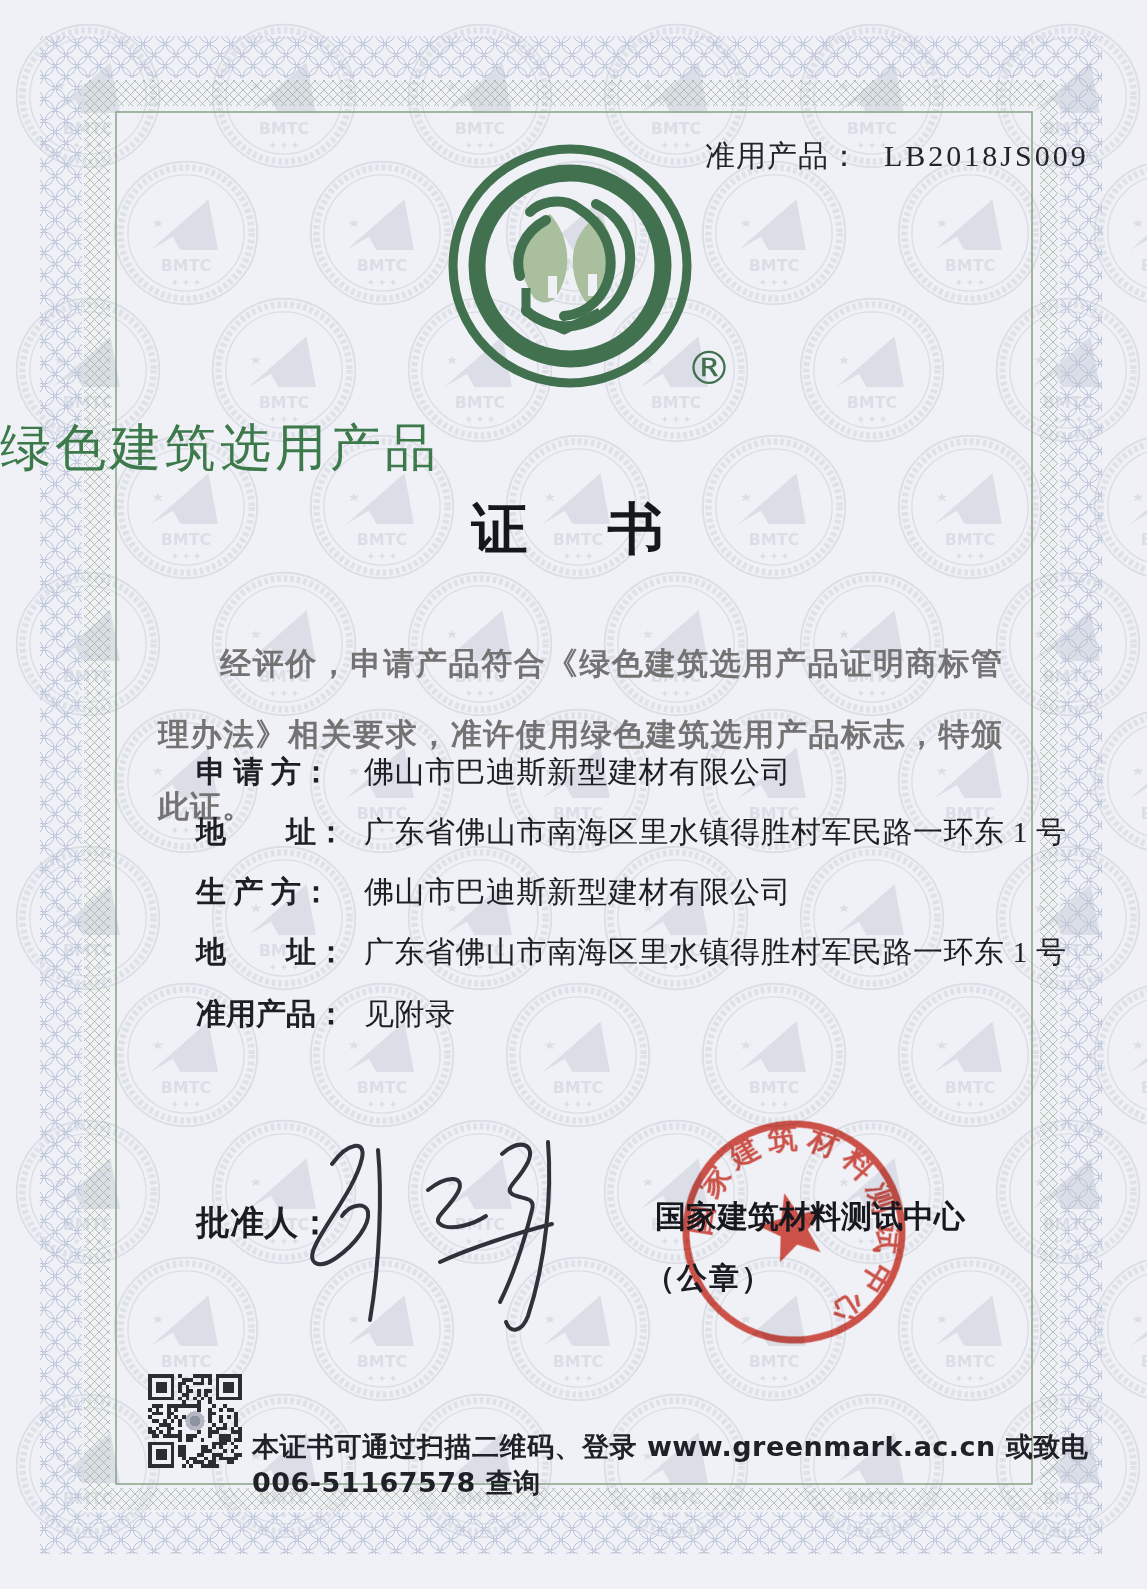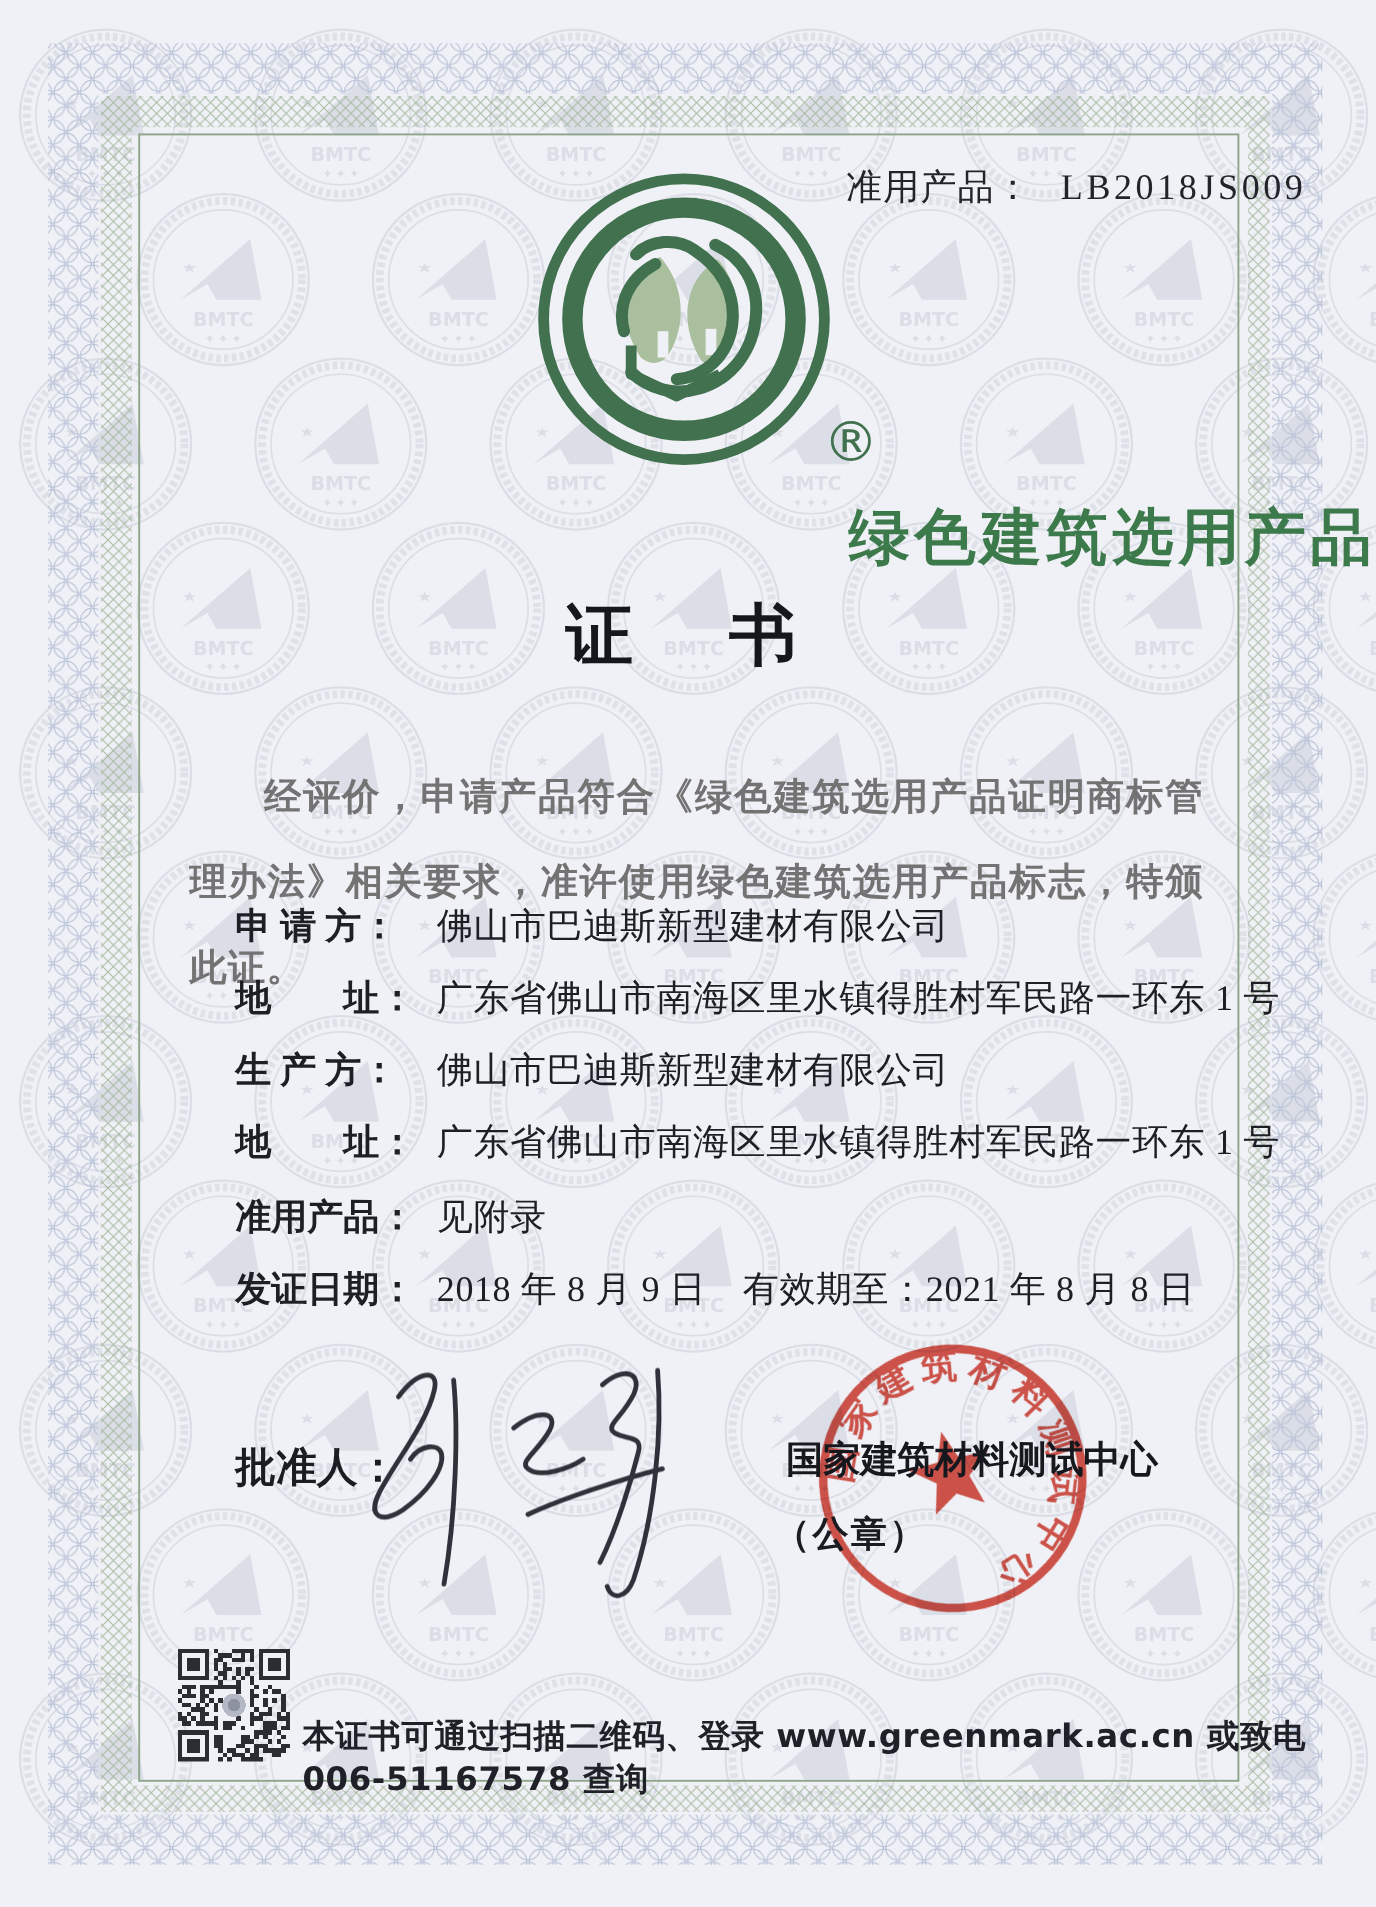--- a/index.html
+++ b/index.html
@@ -12,8 +12,8 @@
   .logo{position:absolute;left:443px;top:142px;width:300px;height:262px;}
   .logo .reg{position:absolute;left:243px;top:203px;font-size:46px;color:#41714f;
              font-family:"DejaVu Sans",sans-serif;line-height:1;}
-  .title-main{position:absolute;left:0;top:414px;width:100%;text-align:right;
-              font-family:"DejaVu Sans",sans-serif;font-weight:700;font-size:51px;
+  .title-main{position:absolute;left:0;top:414px;width:100%;text-align:left;
+              font-family:"DejaVu Sans",sans-serif;font-weight:400;font-size:51px;
               letter-spacing:4px;}
   .title-sub{position:absolute;left:0;top:492px;width:100%;text-align:center;
              font-family:"Liberation Serif","DejaVu Serif",serif;font-weight:700;font-size:56px;

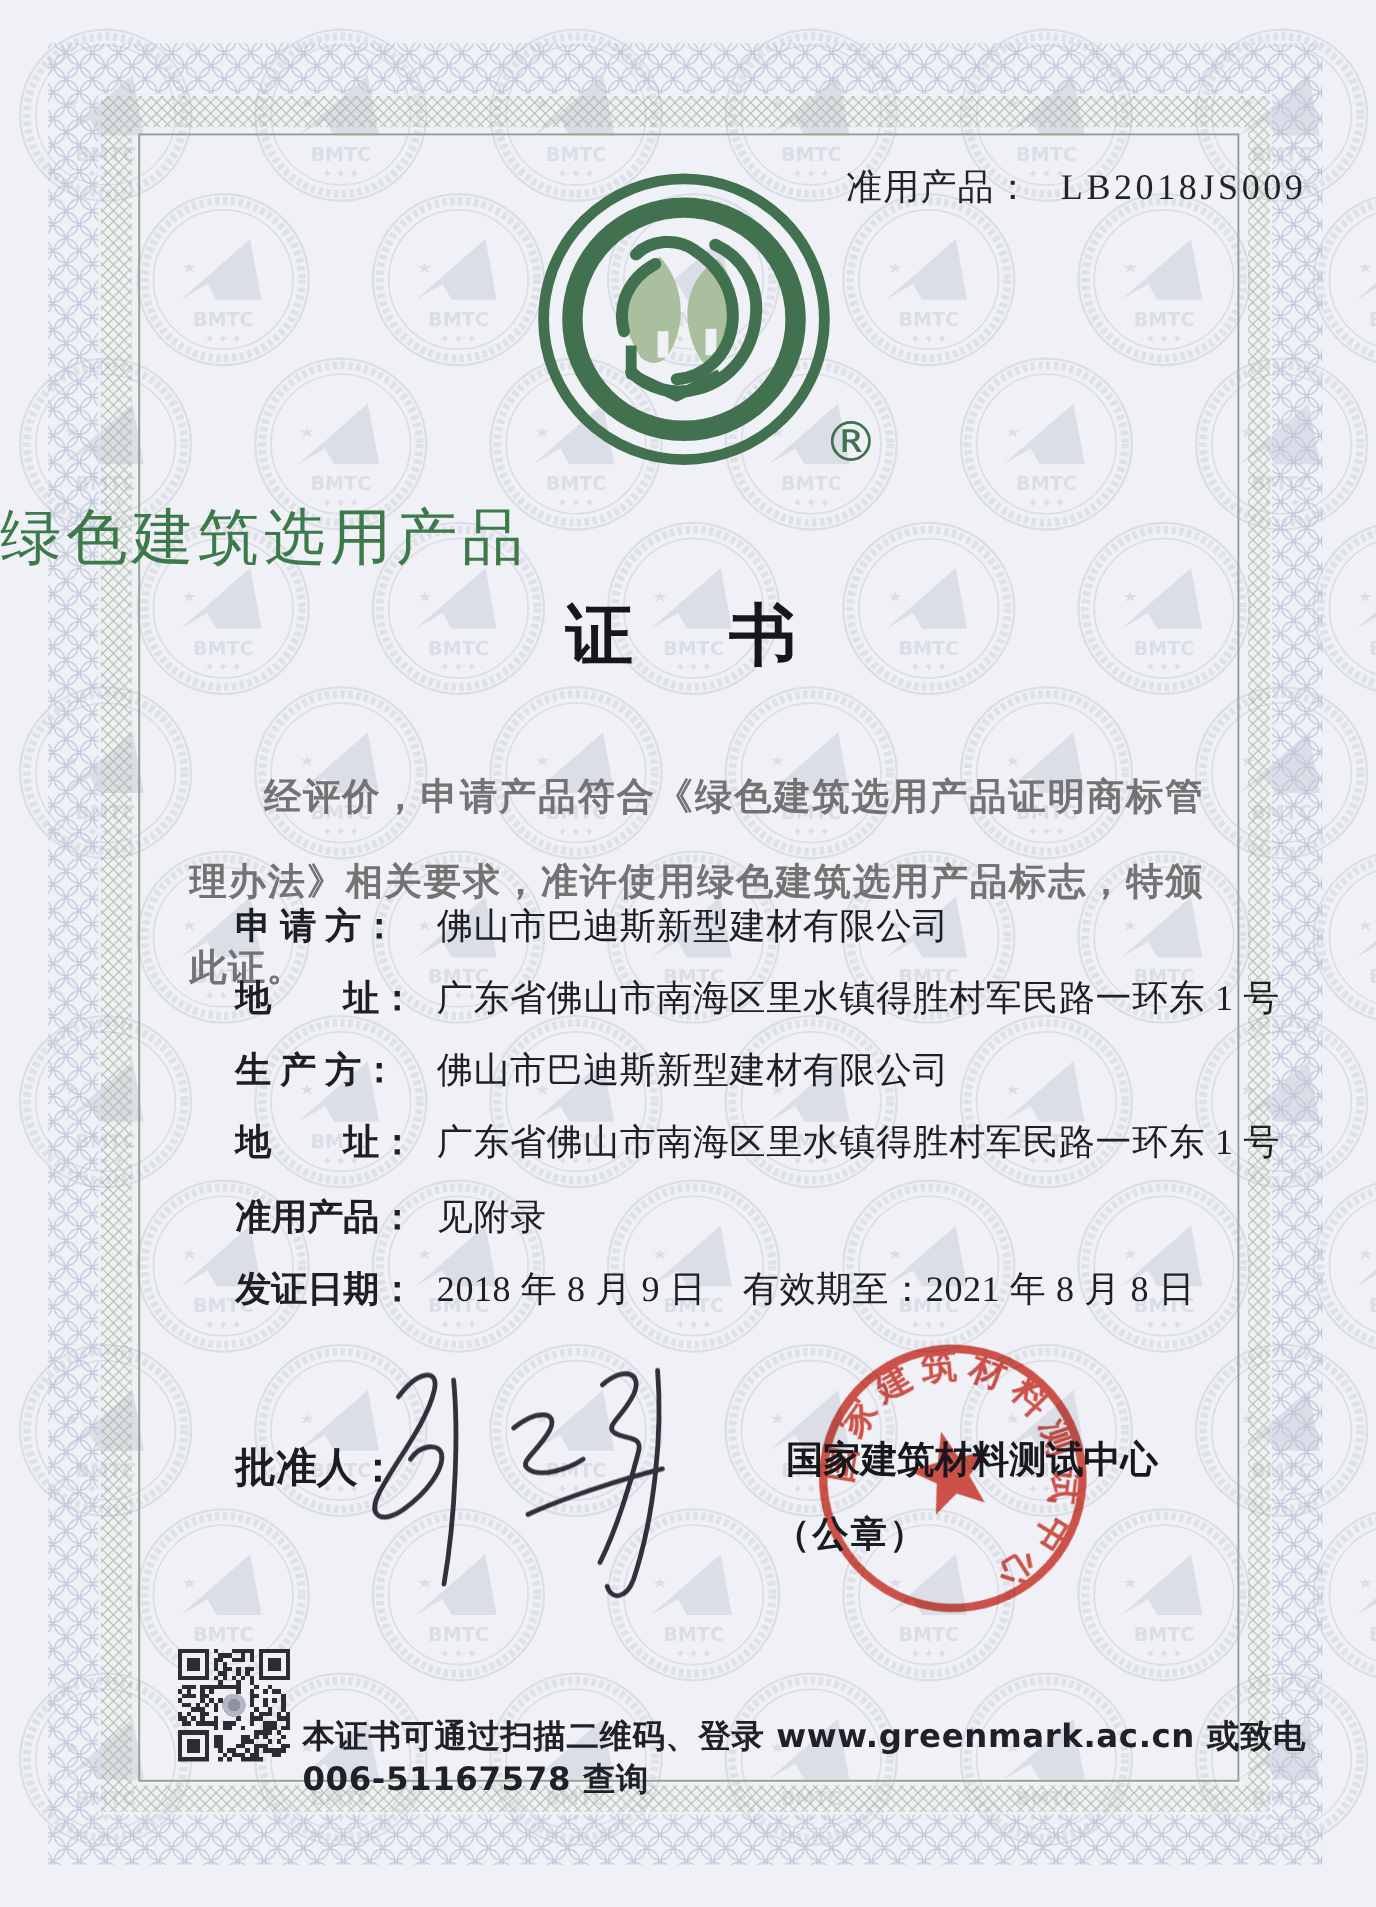--- a/index.html
+++ b/index.html
@@ -194,10 +194,6 @@
   <div class="frow" style="top:994px">
     <span class="lab">准用产品：</span>
     <span class="val">见附录</span>
-  </div>
-  <div class="frow" style="top:1054px">
-    <span class="lab">发证日期：</span>
-    <span class="val">2018 年 8 月 9 日　有效期至：2021 年 8 月 8 日</span>
   </div>
 
   <div class="approver">批准人：</div>

